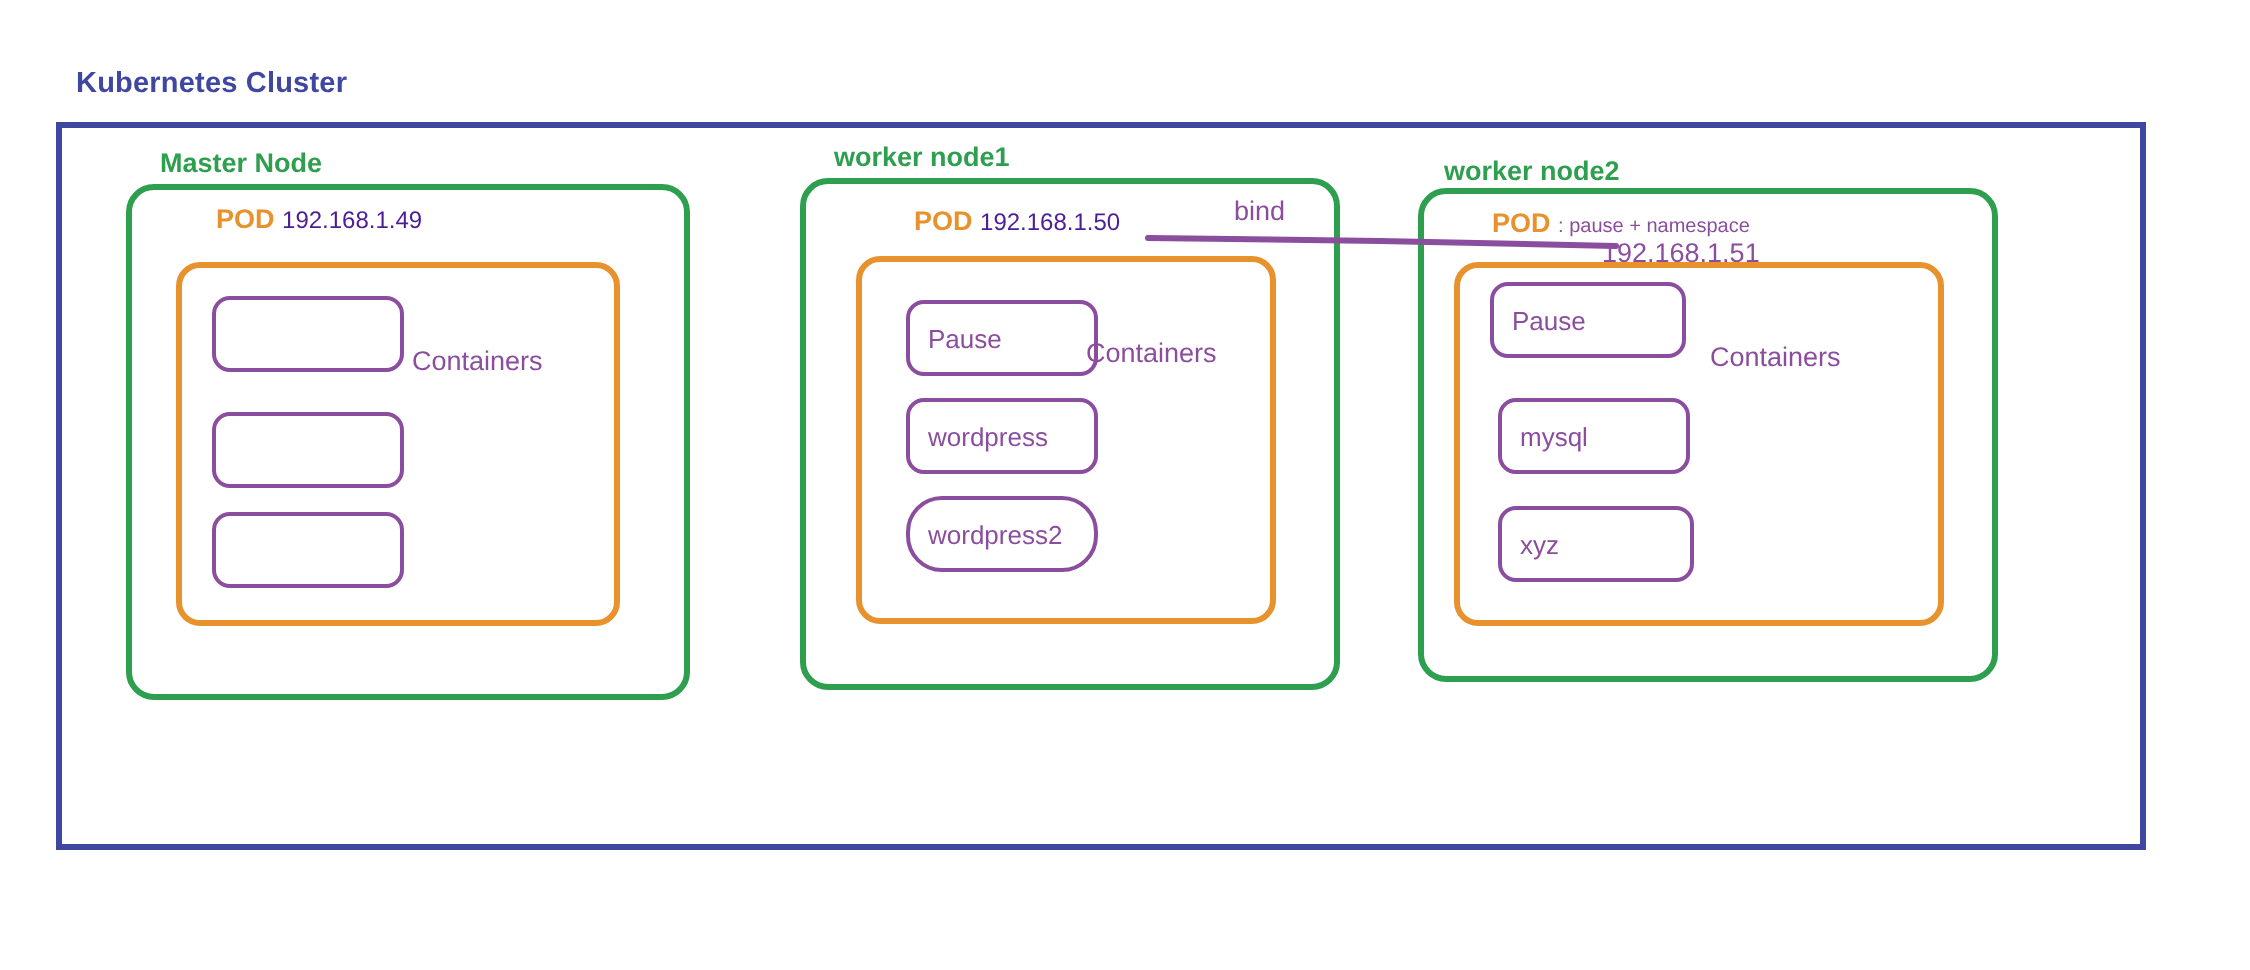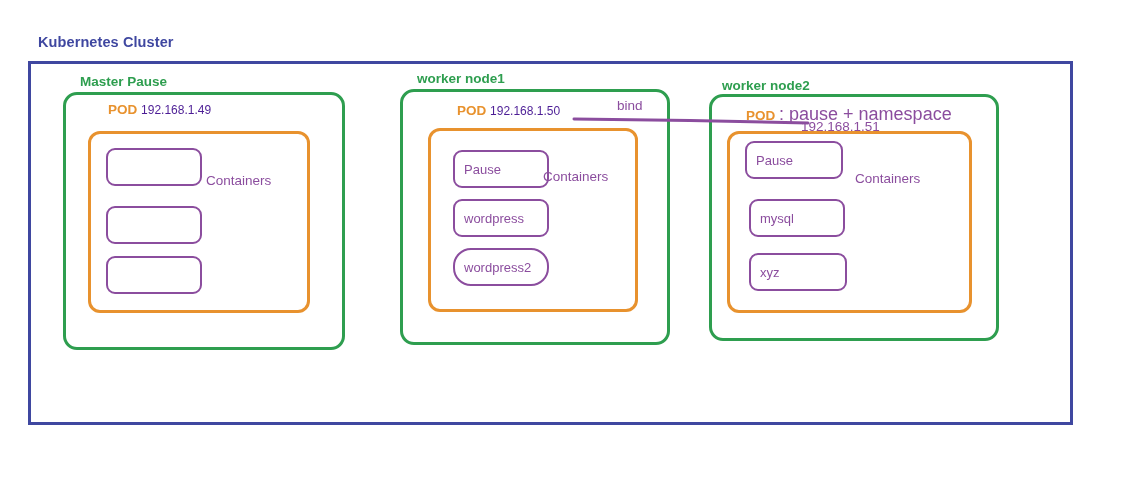--- a/index.html
+++ b/index.html
@@ -141,7 +141,7 @@
   <div class="cluster-title">Kubernetes Cluster</div>
   <div class="cluster-frame"></div>
 
-  <div class="node-label" style="left:80px; top:74px;">Master Pause</div>
+  <div class="node-label" style="left:80px; top:74px;">Master Node</div>
   <div class="node" style="left:63px; top:92px; width:282px; height:258px;"></div>
 
   <div class="pod-caption" style="left:108px; top:103px;">

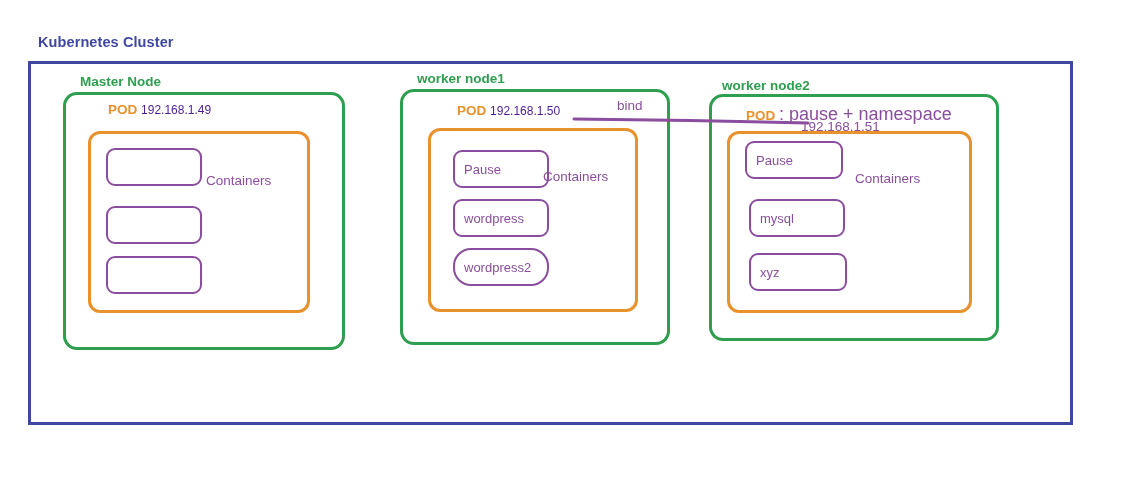--- a/index.html
+++ b/index.html
@@ -83,7 +83,7 @@
   }
   .pod-sub {
     color: #8b4d9e;
-    font-size: 18px;
+    font-size: 10px;
     font-weight: normal;
   }
   .pod-ip-below {

